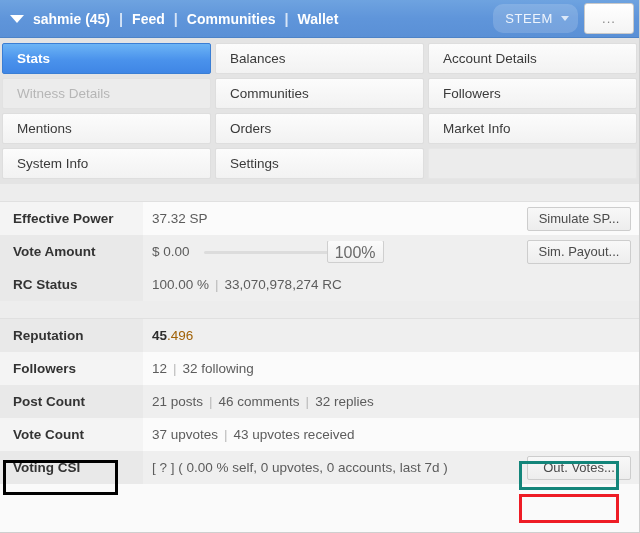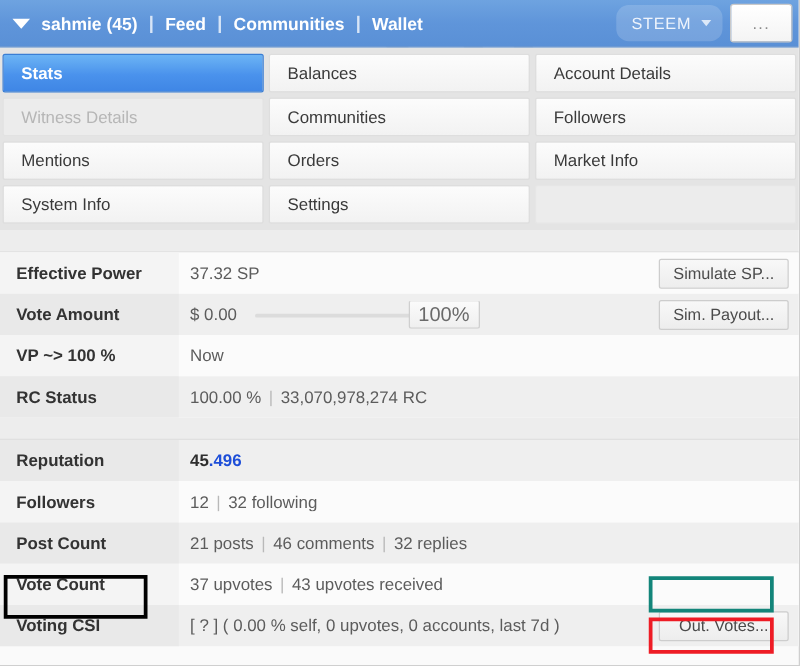--- a/index.html
+++ b/index.html
@@ -327,11 +327,6 @@
       </div>
     </div>
 
-    <div class="row">
-      <div class="cellbg"></div>
-      <div class="label">VP ~&gt; 100 %</div>
-      <div class="value">Now</div>
-    </div>
 
     <div class="row alt">
       <div class="cellbg"></div>

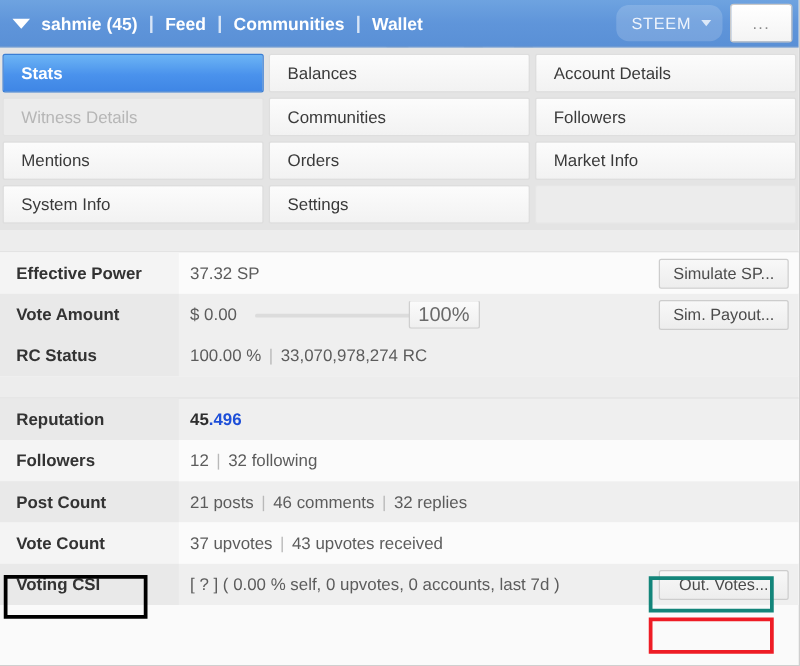--- a/index.html
+++ b/index.html
@@ -158,7 +158,7 @@
     min-width:0;white-space:nowrap;overflow:hidden;
   }
   .rep-strong{color:#2e2e2e;font-weight:bold;}
-  .rep-rest{color:#1d4ed8;font-weight:bold;}
+  .rep-rest{color:#a16207;}
   .pipe{color:#b9b9b9;padding:0 6px;}
 
   

